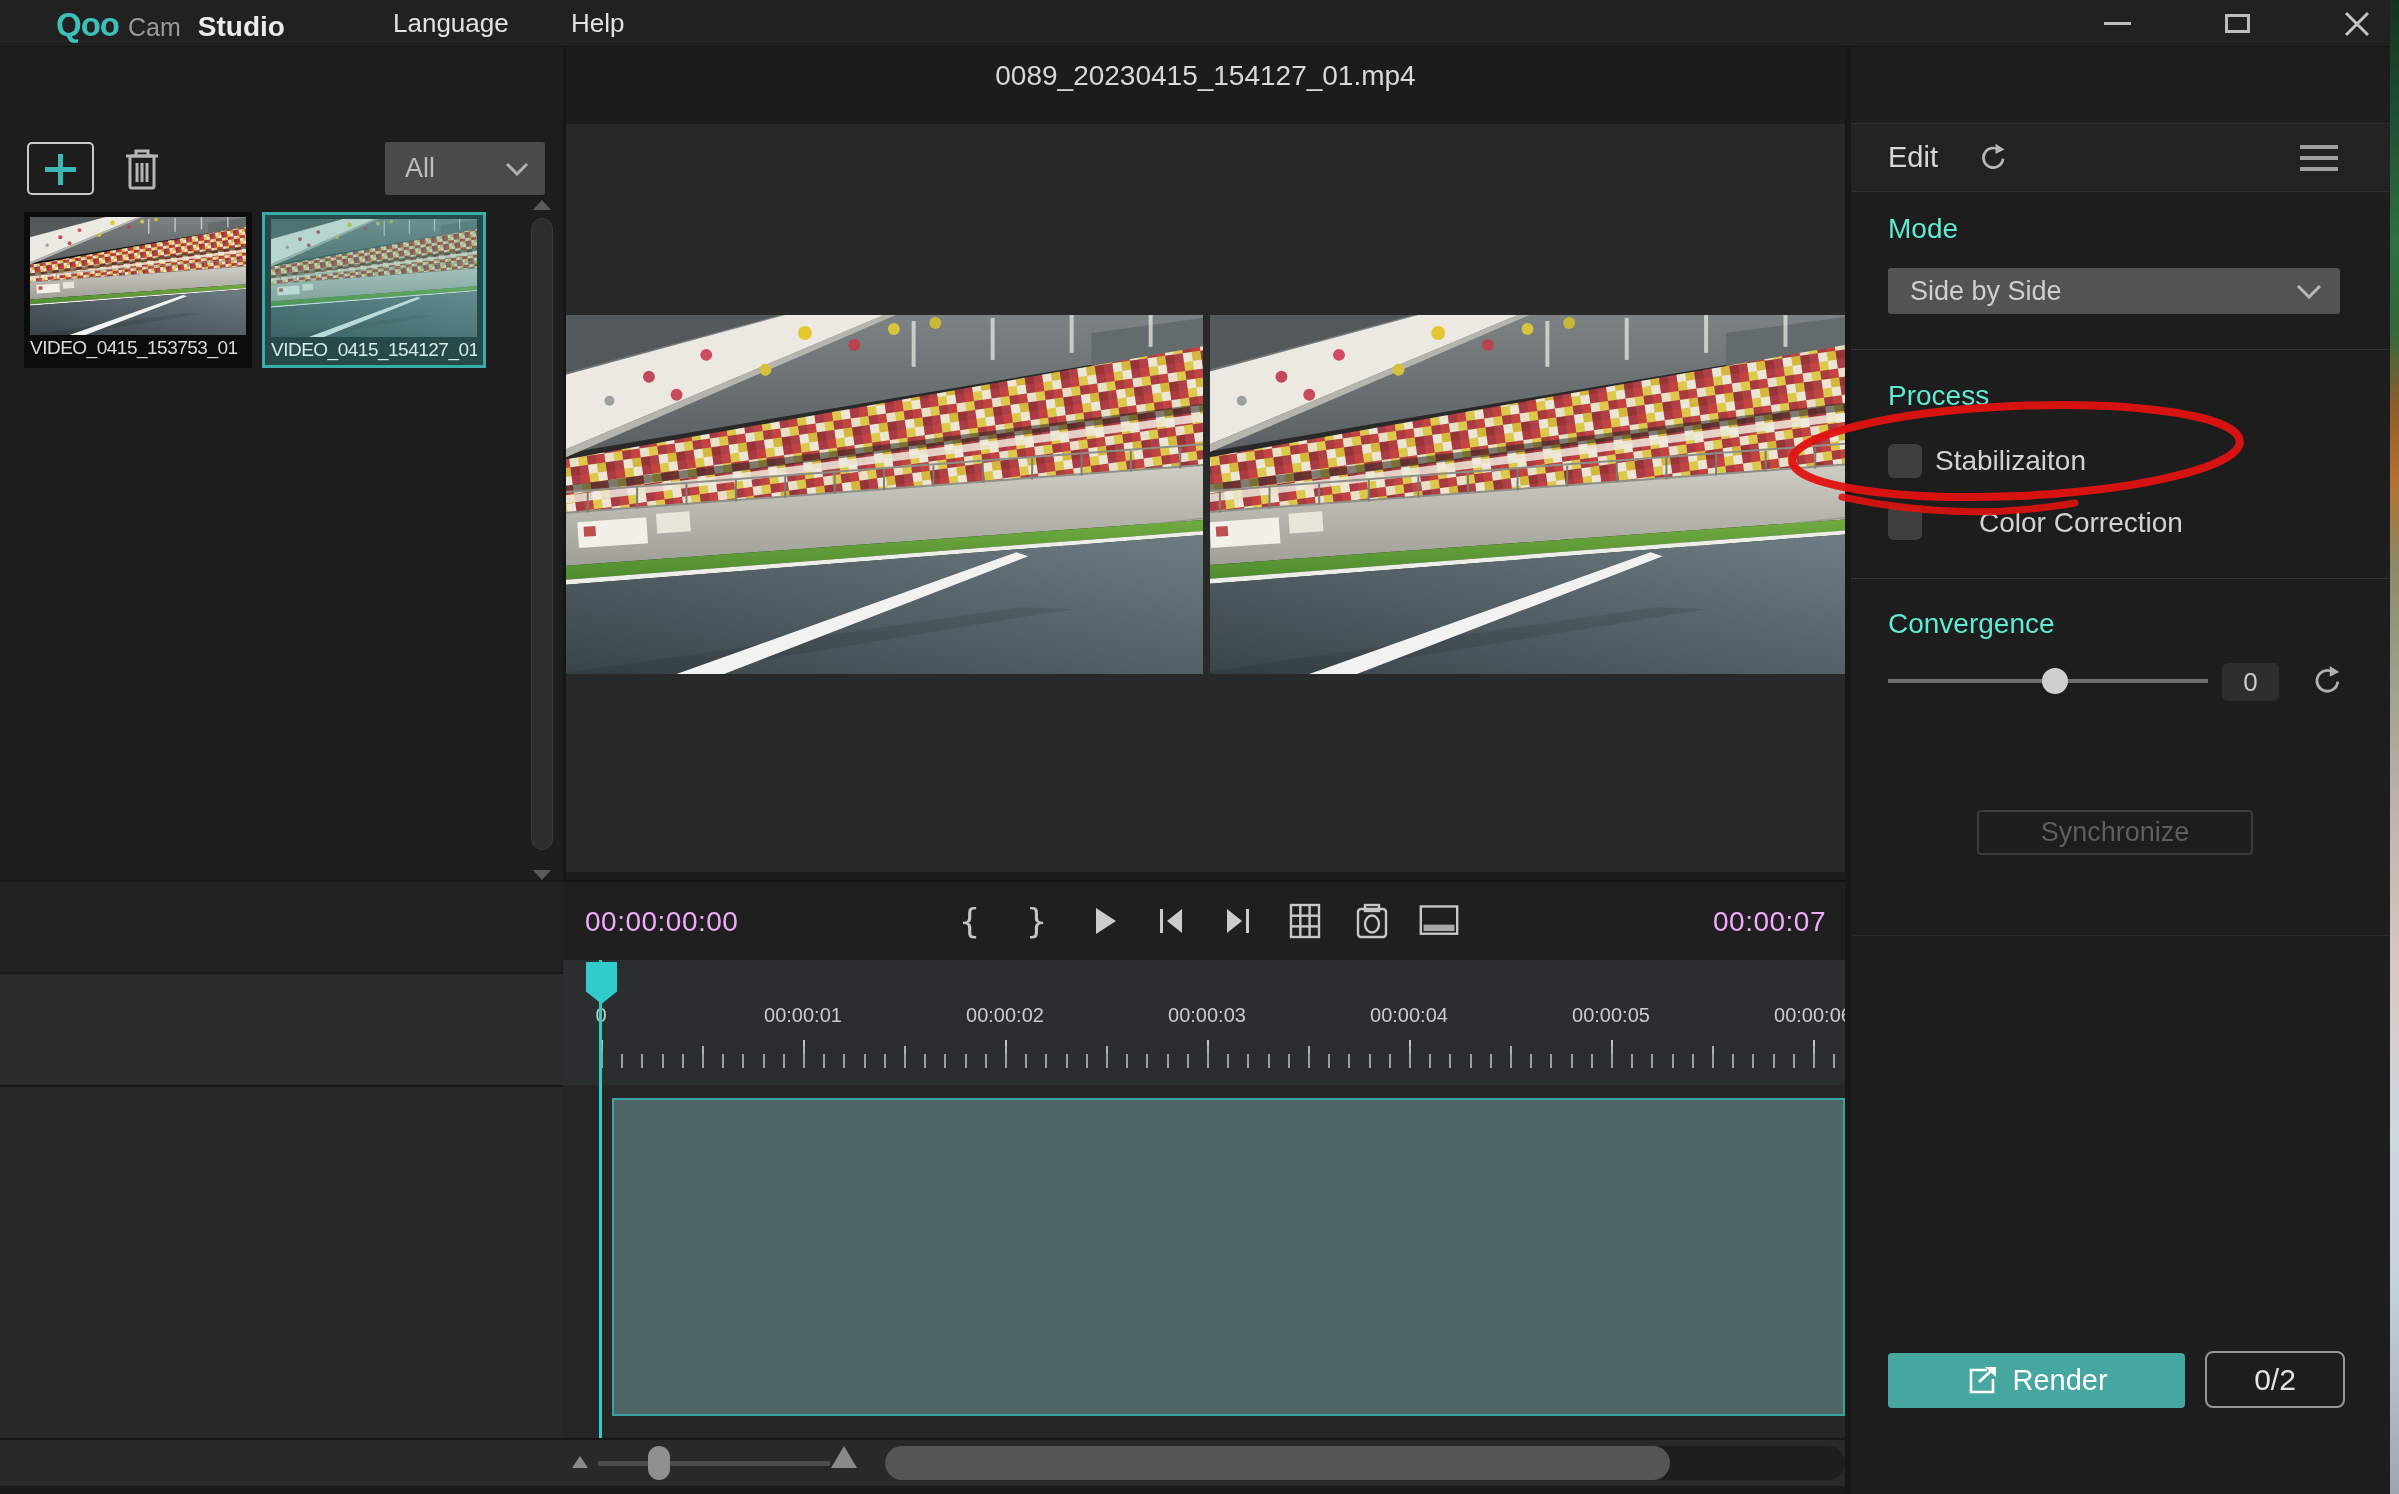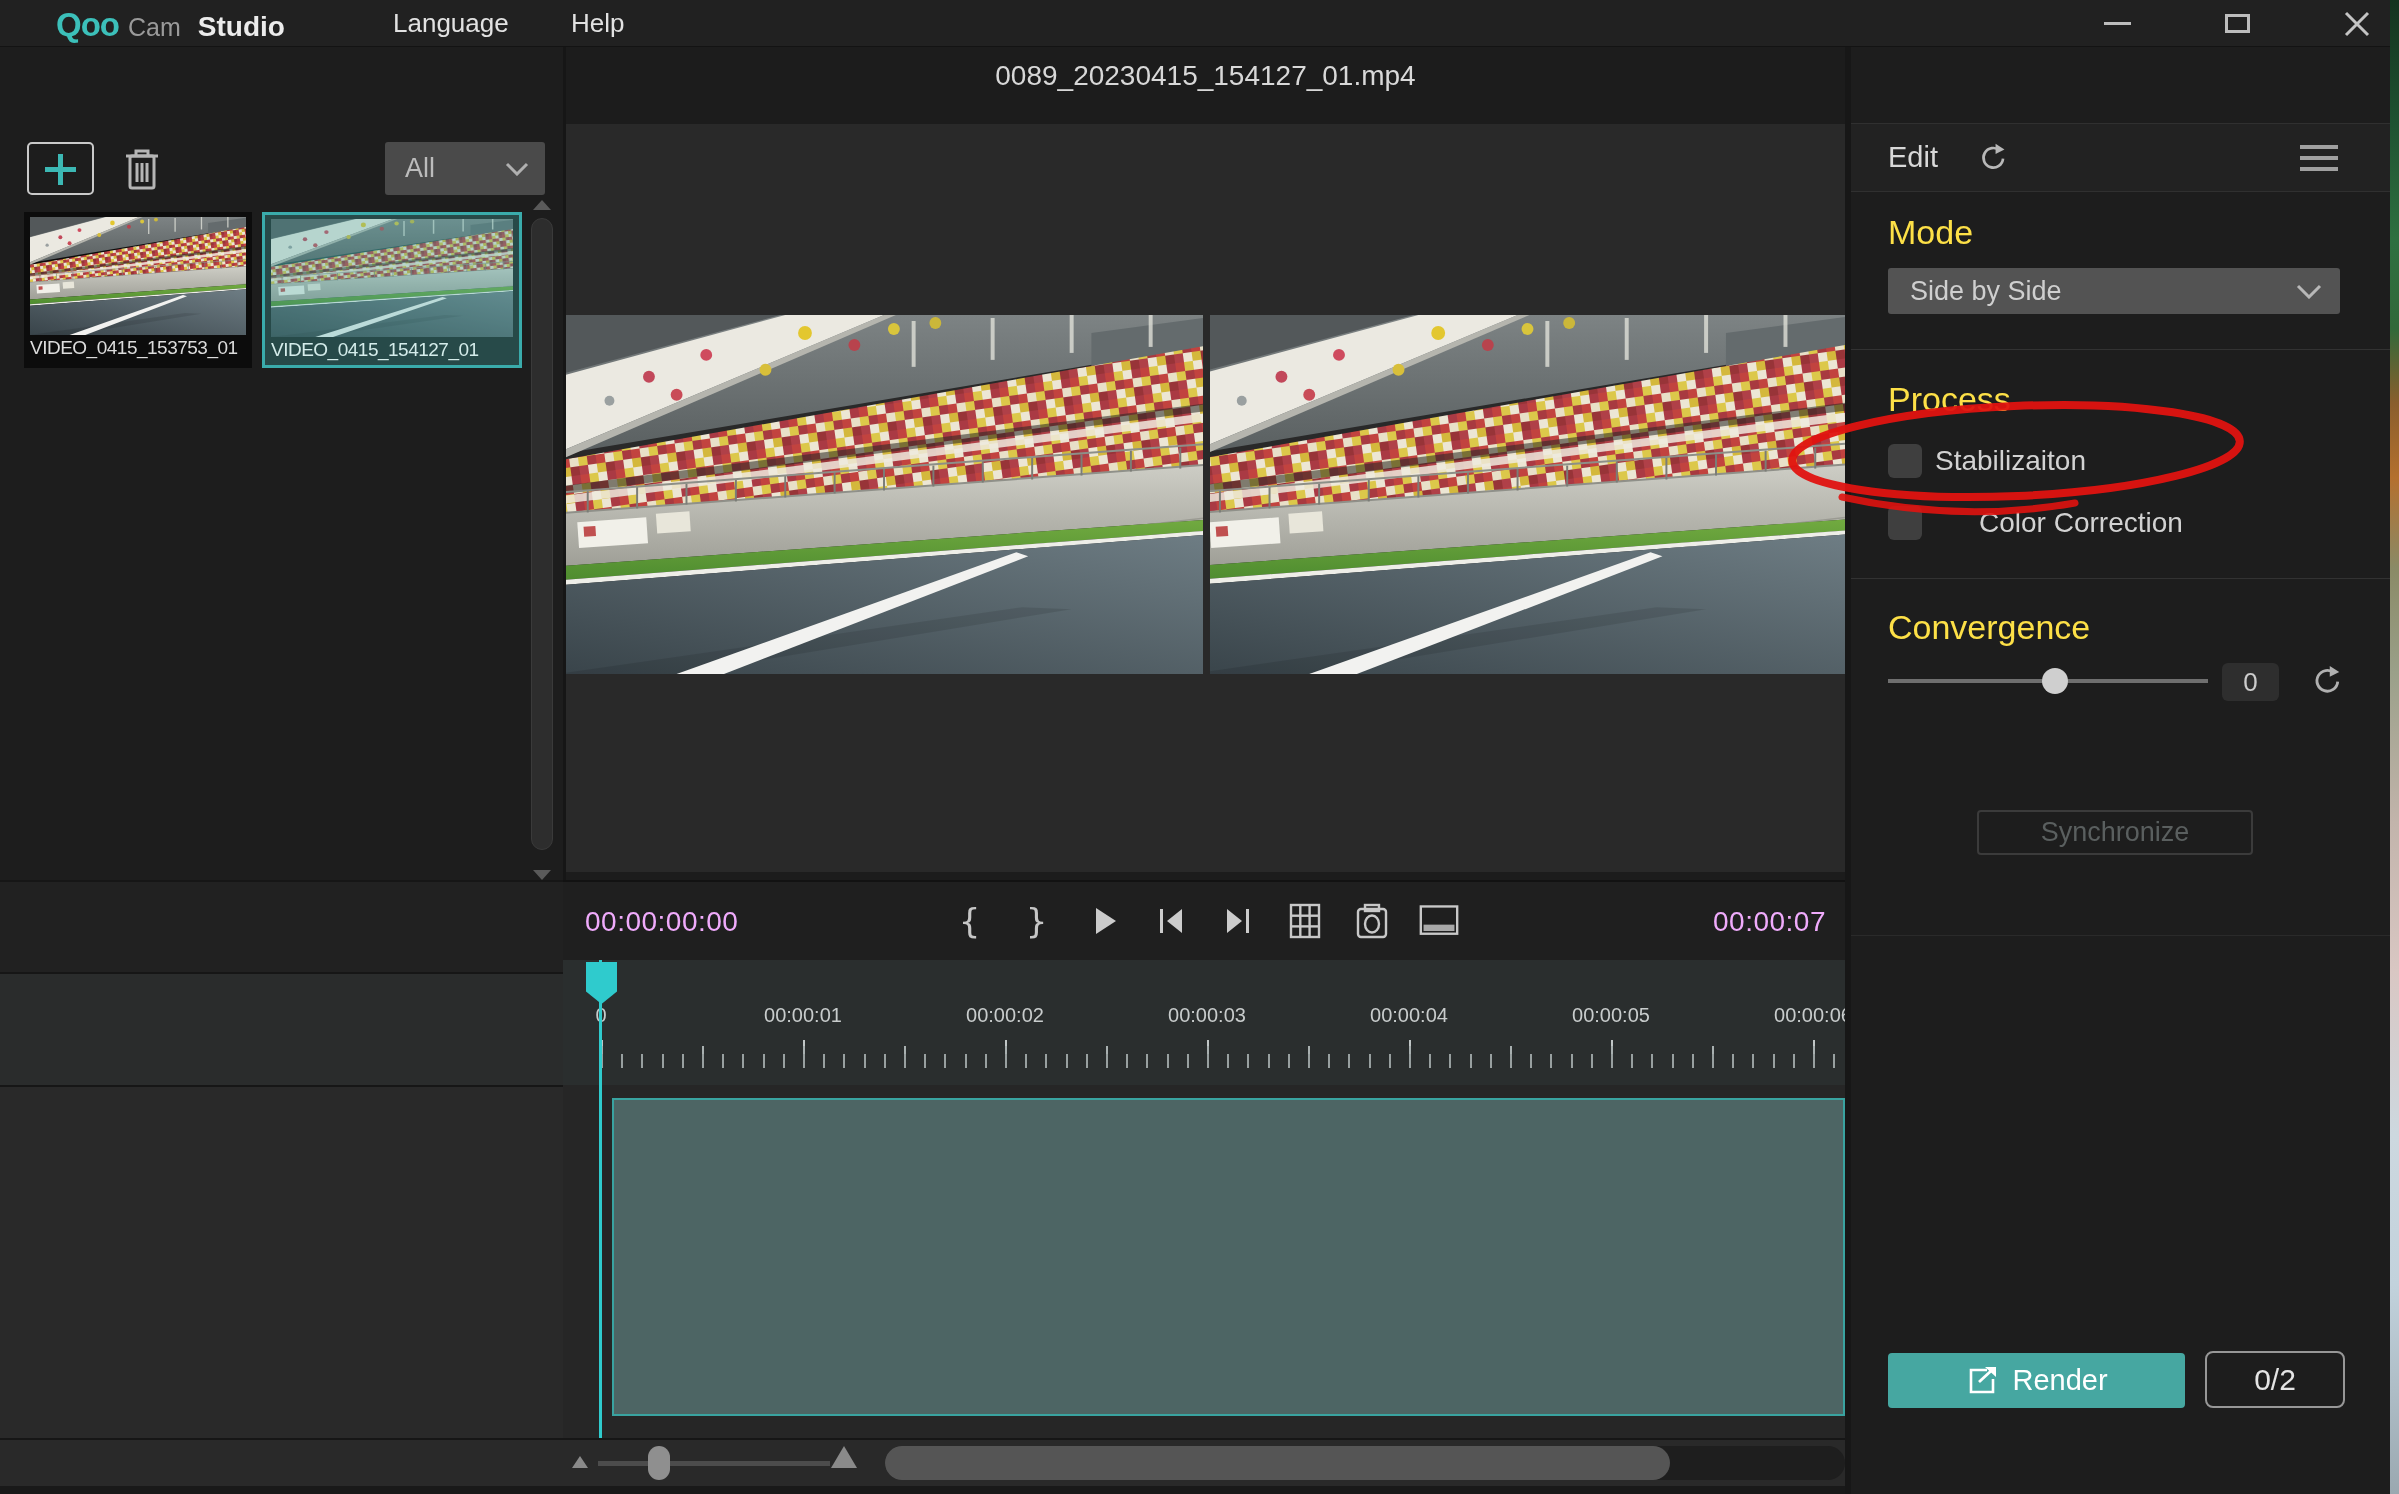--- a/index.html
+++ b/index.html
@@ -117,7 +117,7 @@
   #edit-reset { margin-left:14px; }
   #hamburger { margin-left:auto; margin-right:52px; }
   #hamburger i { display:block; width:38px; height:4px; background:#a0a0a0; margin:7px 0; }
-  .sec-label { position:absolute; left:37px; color:#fde047; font-size:34px; }
+  .sec-label { position:absolute; left:37px; color:#5eead4; font-size:28px; }
   #mode-label { top:166px; }
   #mode-select { position:absolute; left:37px; top:221px; width:452px; height:46px; background:#535353;
      border-radius:3px; color:#cfcfcf; font-size:27px; display:flex; align-items:center; padding:0 18px 0 22px; }

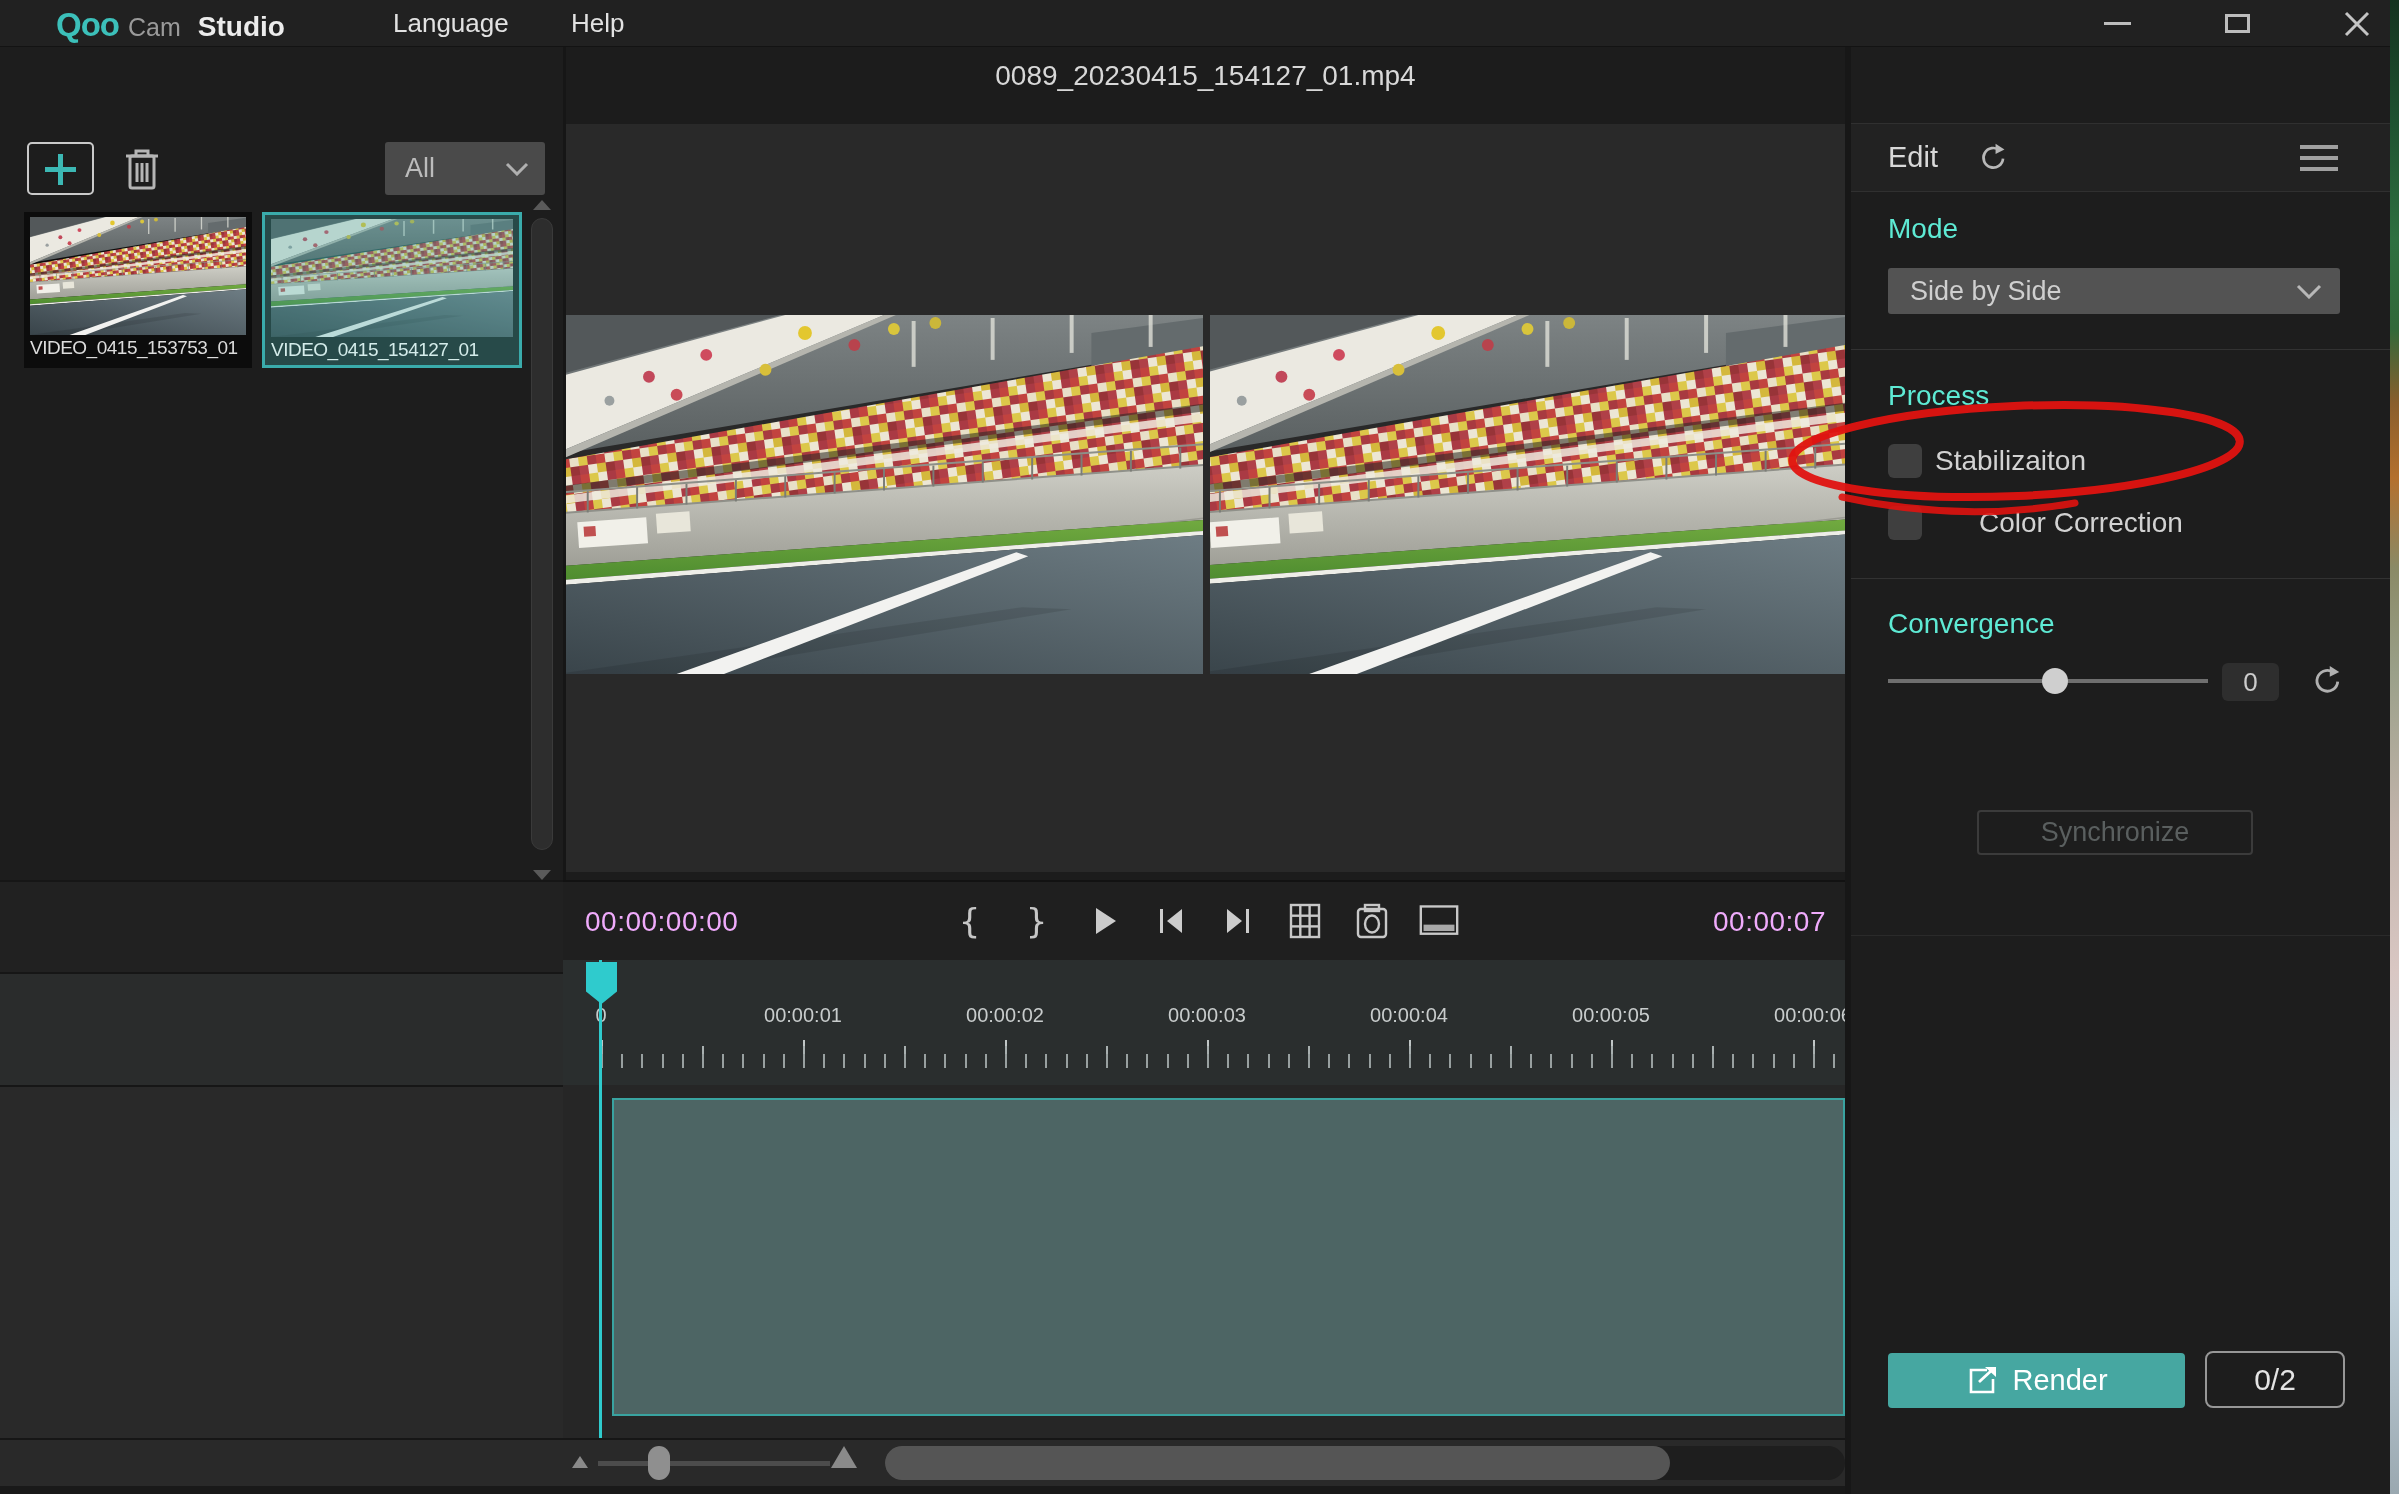--- a/index.html
+++ b/index.html
@@ -33,7 +33,7 @@
   #all-select svg { margin-left:auto; }
   .thumb-card { top:165px; height:156px; }
   #thumb-1 { left:24px; width:228px; background:#0c0c0c; padding:5px 6px; }
-  #thumb-2 { left:262px; width:260px; background:#274a49; border:3px solid #3aabab; padding:4px 6px; }
+  #thumb-2 { left:262px; width:224px; background:#274a49; border:3px solid #3aabab; padding:4px 6px; }
   .thumb-img { position:relative; width:100%; height:118px; overflow:hidden; }
   .thumb-img svg { width:100%; height:100%; display:block; }
   .thumb-tint { position:absolute; inset:0; background:rgba(70,170,168,.32); }

